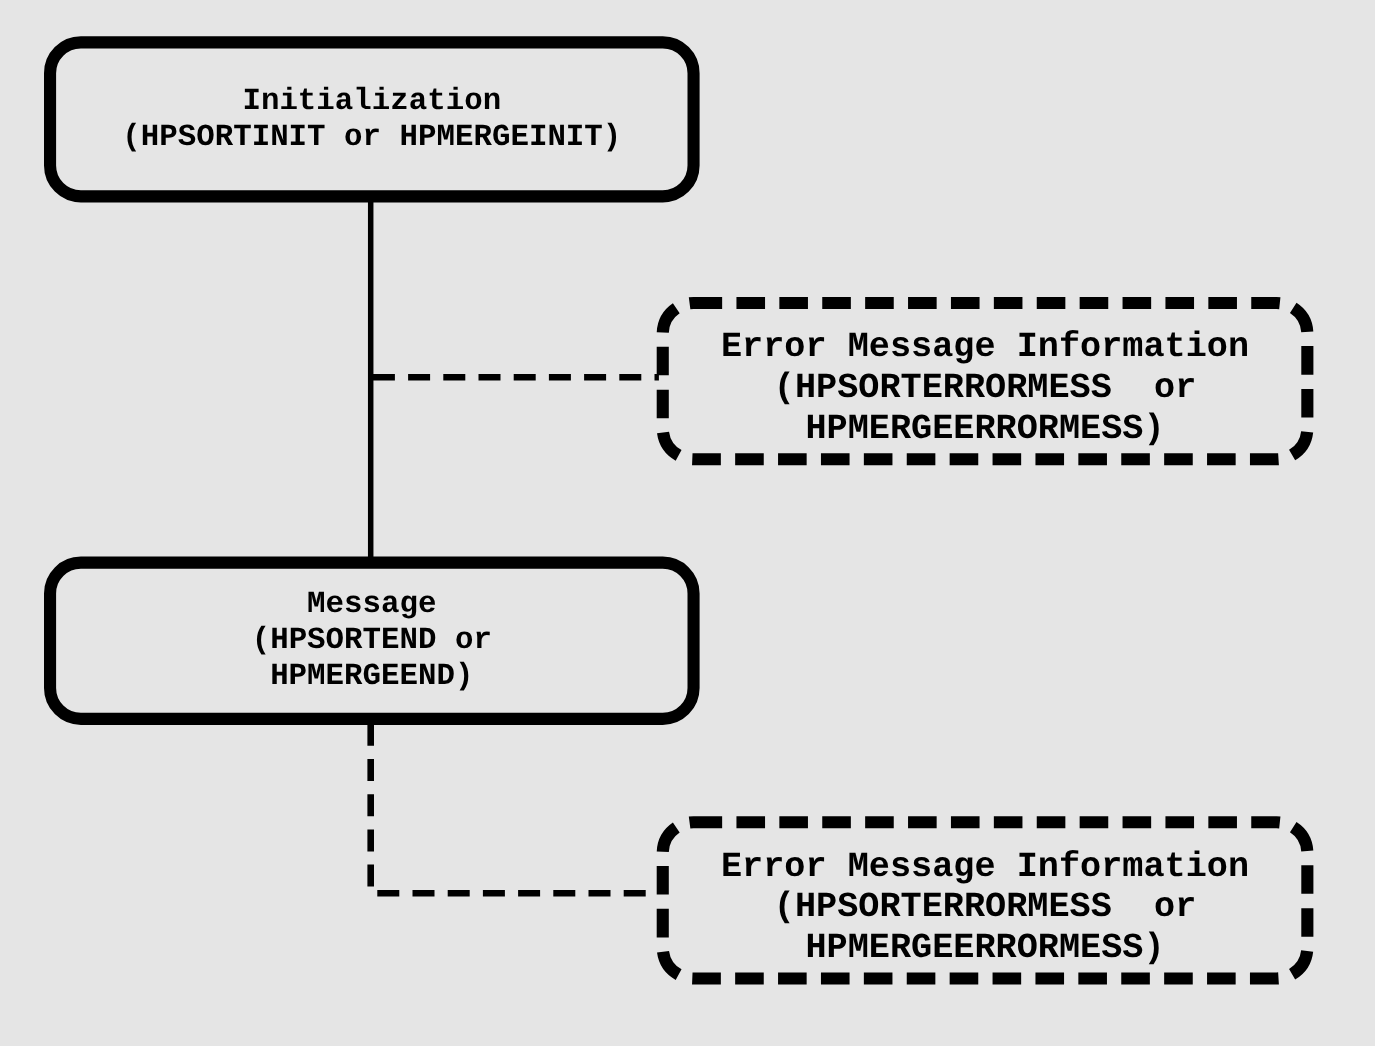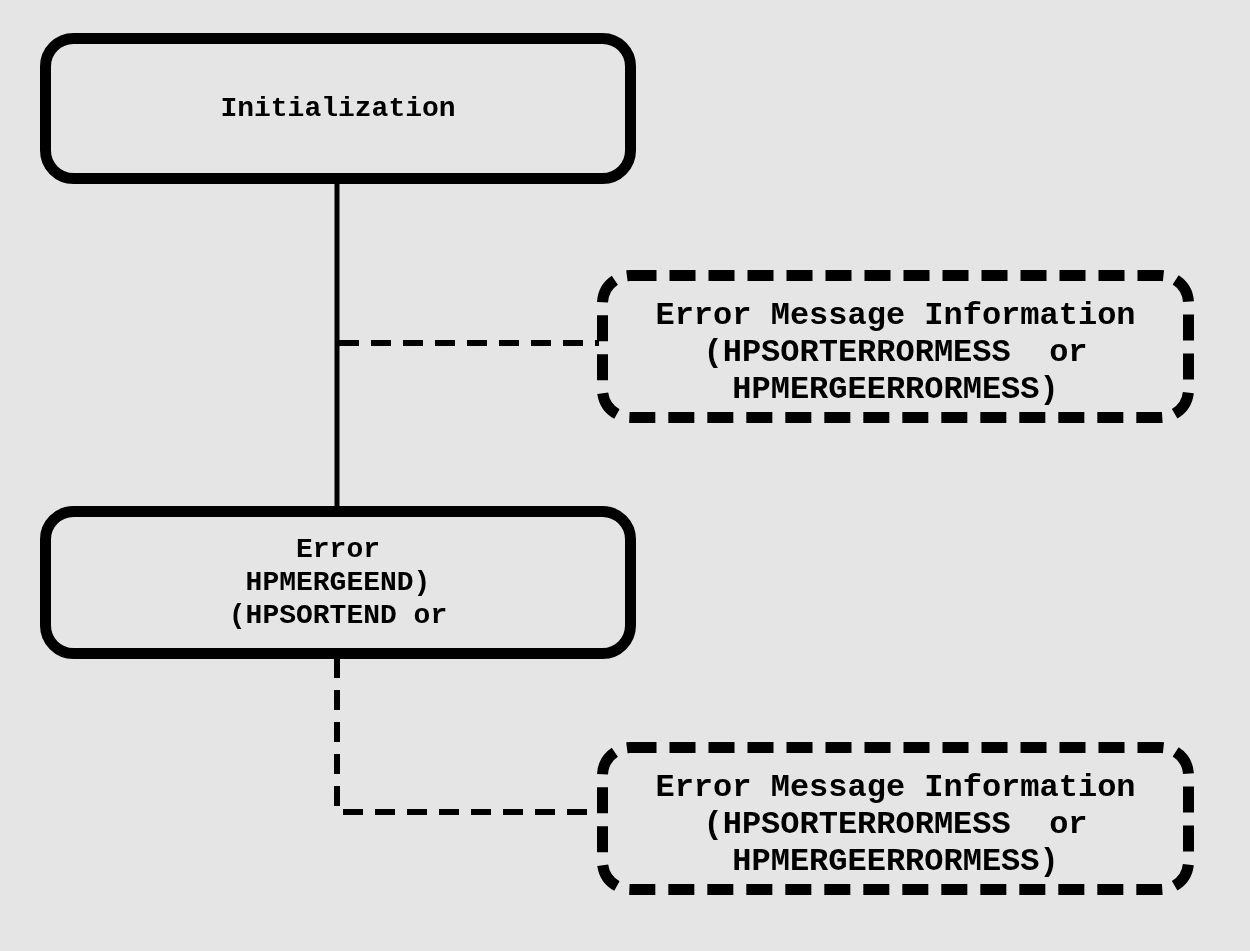--- a/index.html
+++ b/index.html
@@ -74,6 +74,7 @@
 
   <div class="node-text solid-node pos-init">
     <div class="line">Initialization</div>
+    <div class="line">(HPSORTINIT or HPMERGEINIT)</div>
   </div>
 
   <div class="node-text dashed-node pos-errtop">

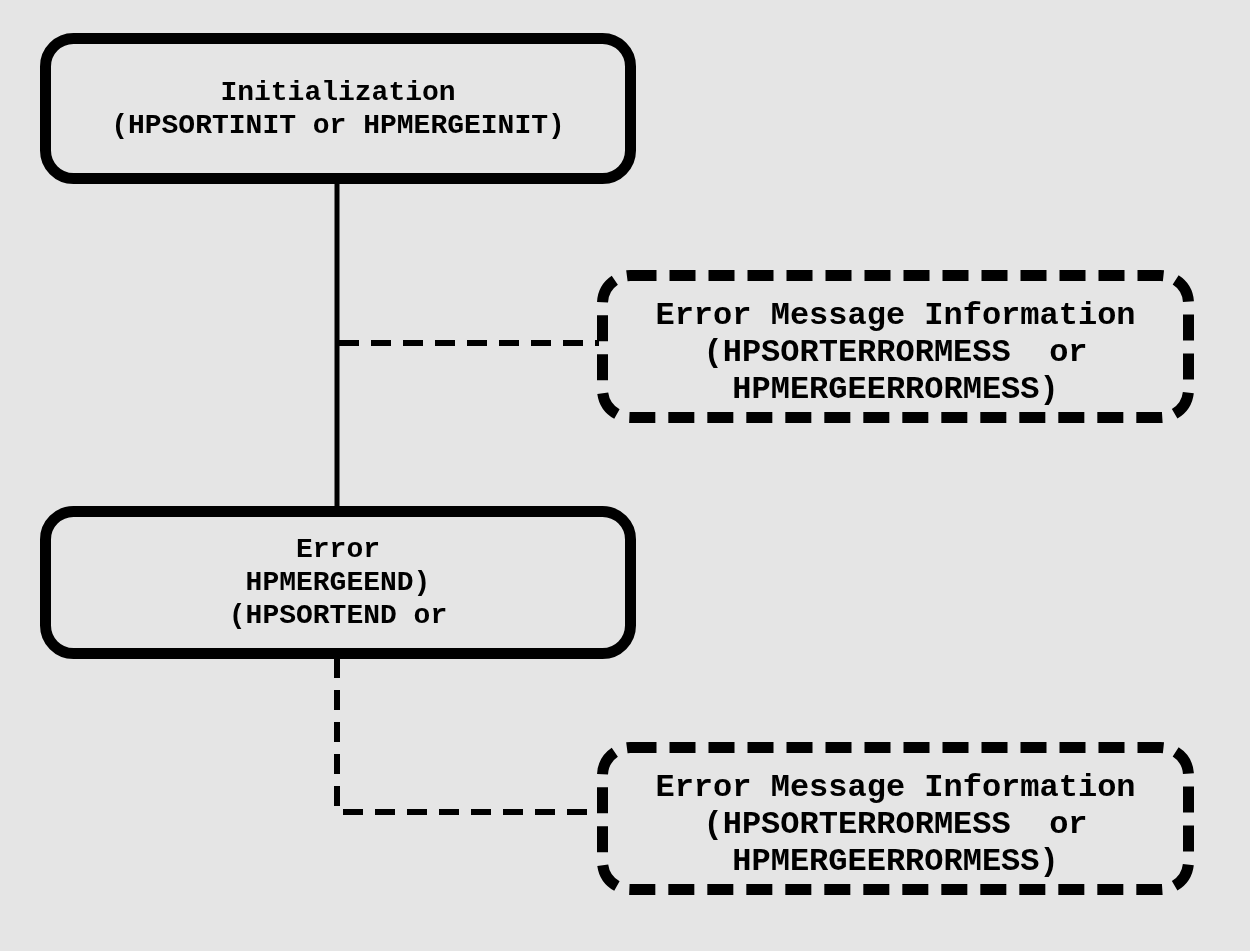--- a/index.html
+++ b/index.html
@@ -84,7 +84,7 @@
   </div>
 
   <div class="node-text solid-node pos-end">
-    <div class="line">Error</div>
+    <div class="line">Message</div>
     <div class="line">HPMERGEEND)</div>
     <div class="line">(HPSORTEND or</div>
   </div>

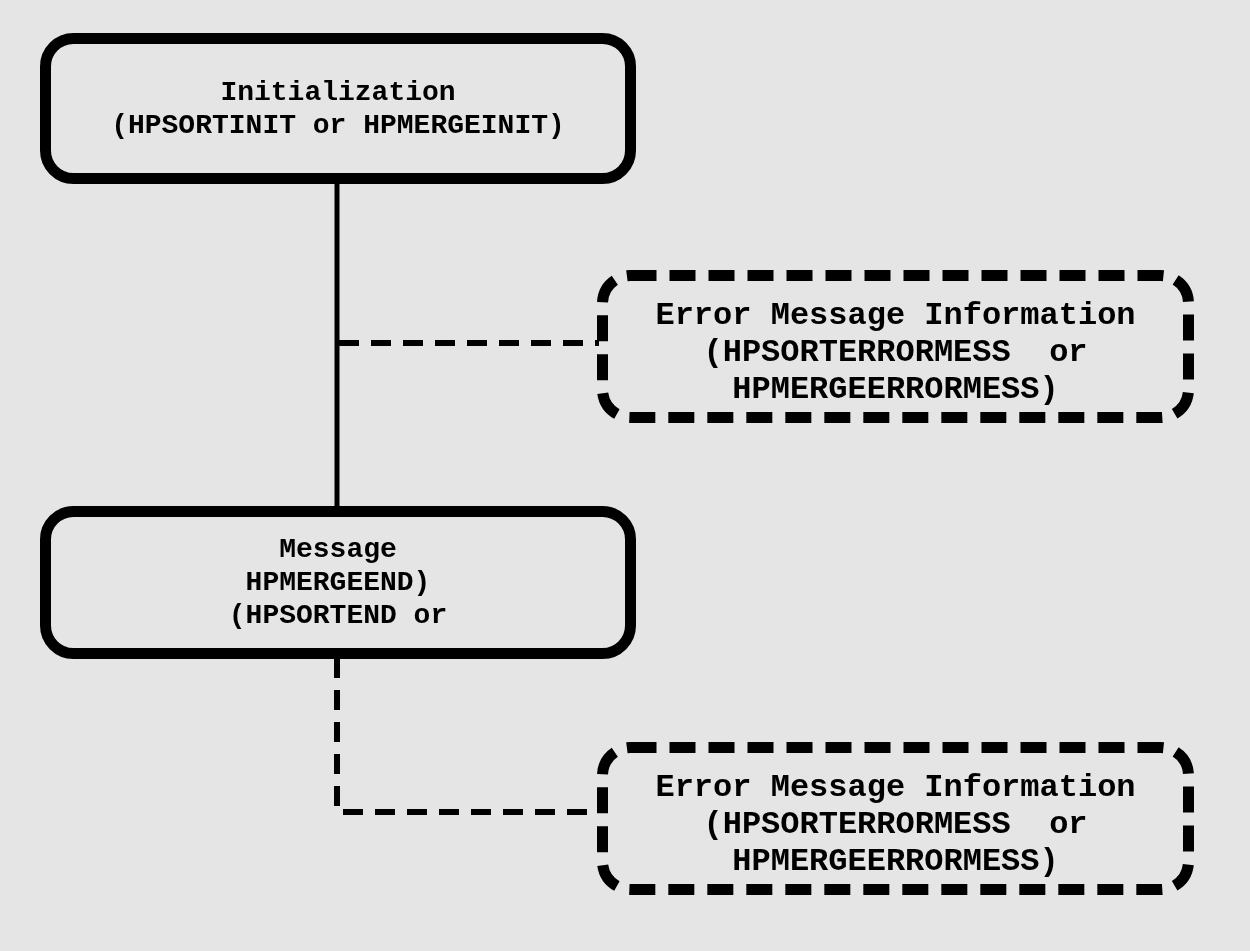--- a/index.html
+++ b/index.html
@@ -85,8 +85,8 @@
 
   <div class="node-text solid-node pos-end">
     <div class="line">Message</div>
+    <div class="line">(HPSORTEND or</div>
     <div class="line">HPMERGEEND)</div>
-    <div class="line">(HPSORTEND or</div>
   </div>
 
   <div class="node-text dashed-node pos-errbot">

